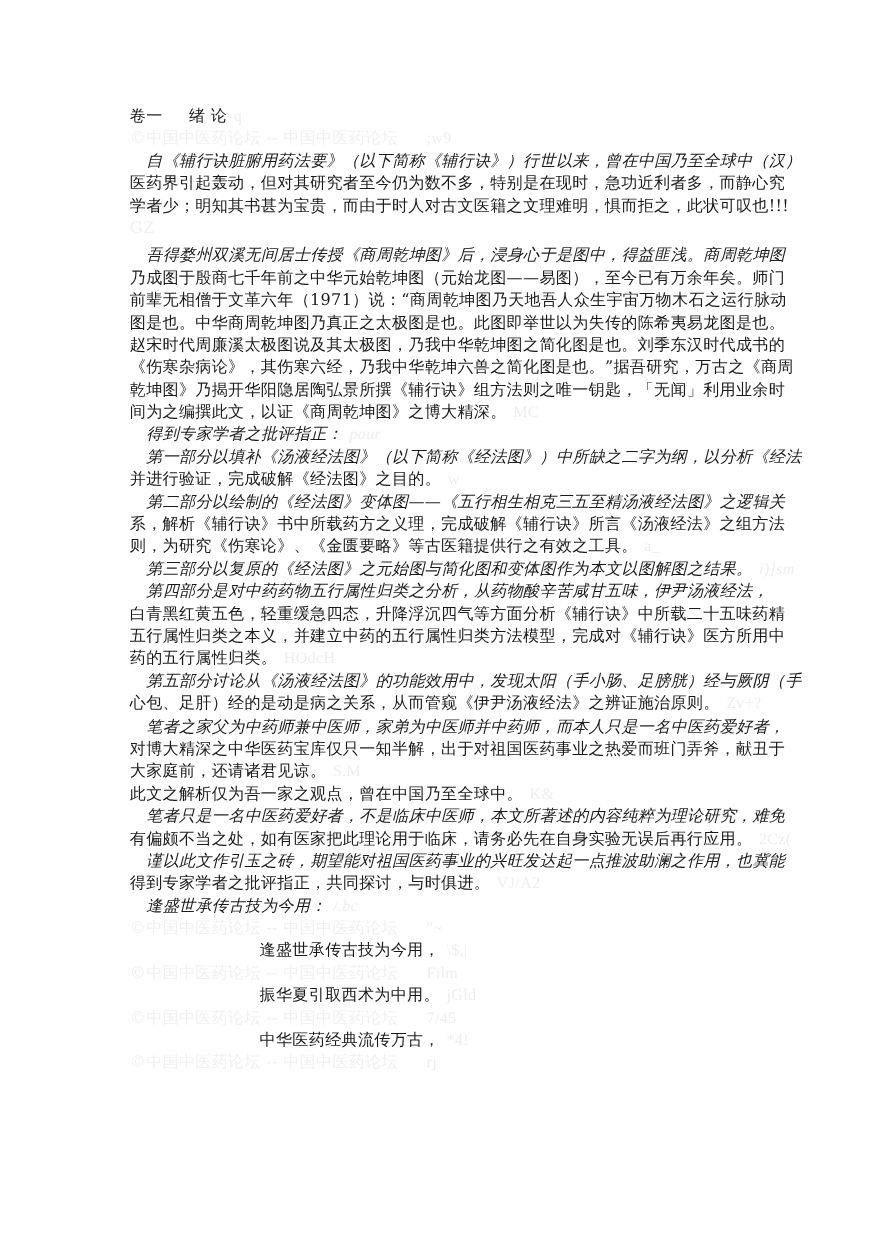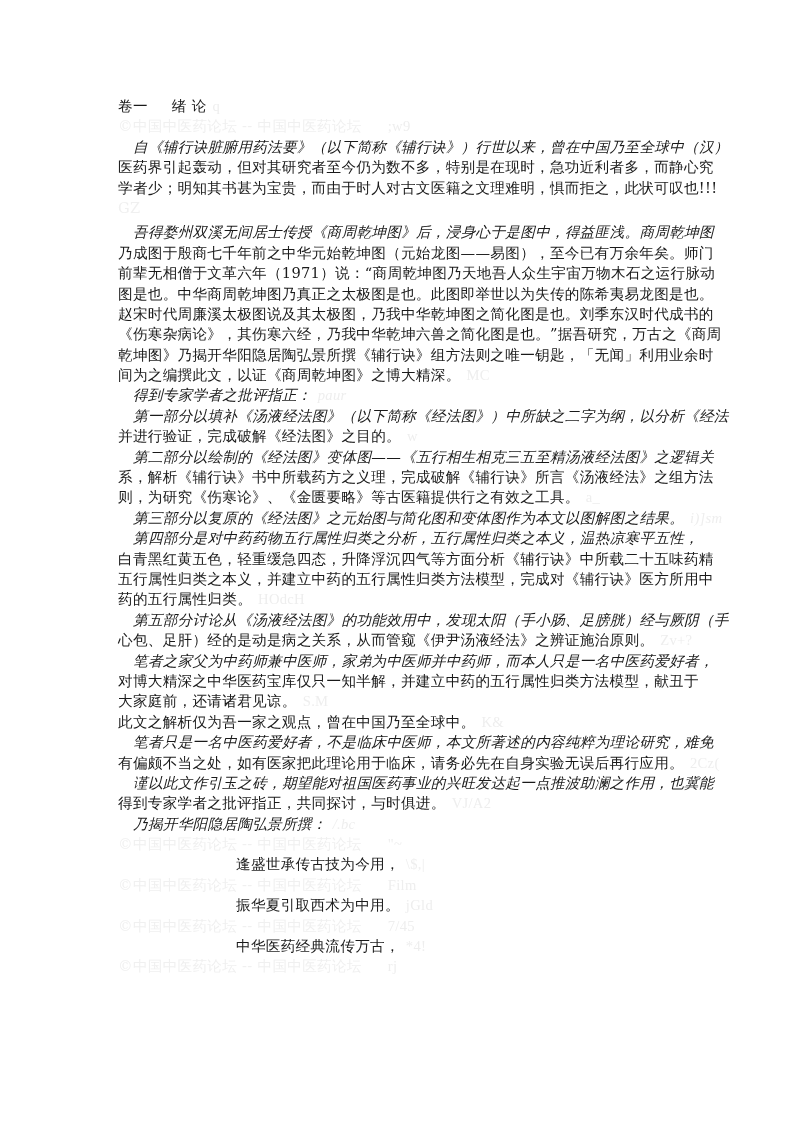--- a/index.html
+++ b/index.html
@@ -61,7 +61,7 @@
   <div class="line indent"><span>第三部分以复原的《经法图》之元始图与简化图和变体图作为本文以图解图之结果。</span><span class="wm-tail">i)]sm</span></div>
 
   <div>
-    <div class="line indent">第四部分是对中药药物五行属性归类之分析，五行属性归类之本义，温热凉寒平五性，</div>
+    <div class="line indent">第四部分是对中药药物五行属性归类之分析，从药物酸辛苦咸甘五味，伊尹汤液经法，</div>
     <div class="line">白青黑红黄五色，轻重缓急四态，升降浮沉四气等方面分析《辅行诀》中所载二十五味药精</div>
     <div class="line">五行属性归类之本义，并建立中药的五行属性归类方法模型，完成对《辅行诀》医方所用中</div>
     <div class="line"><span>药的五行属性归类。</span><span class="wm-tail">HOdcH</span></div>

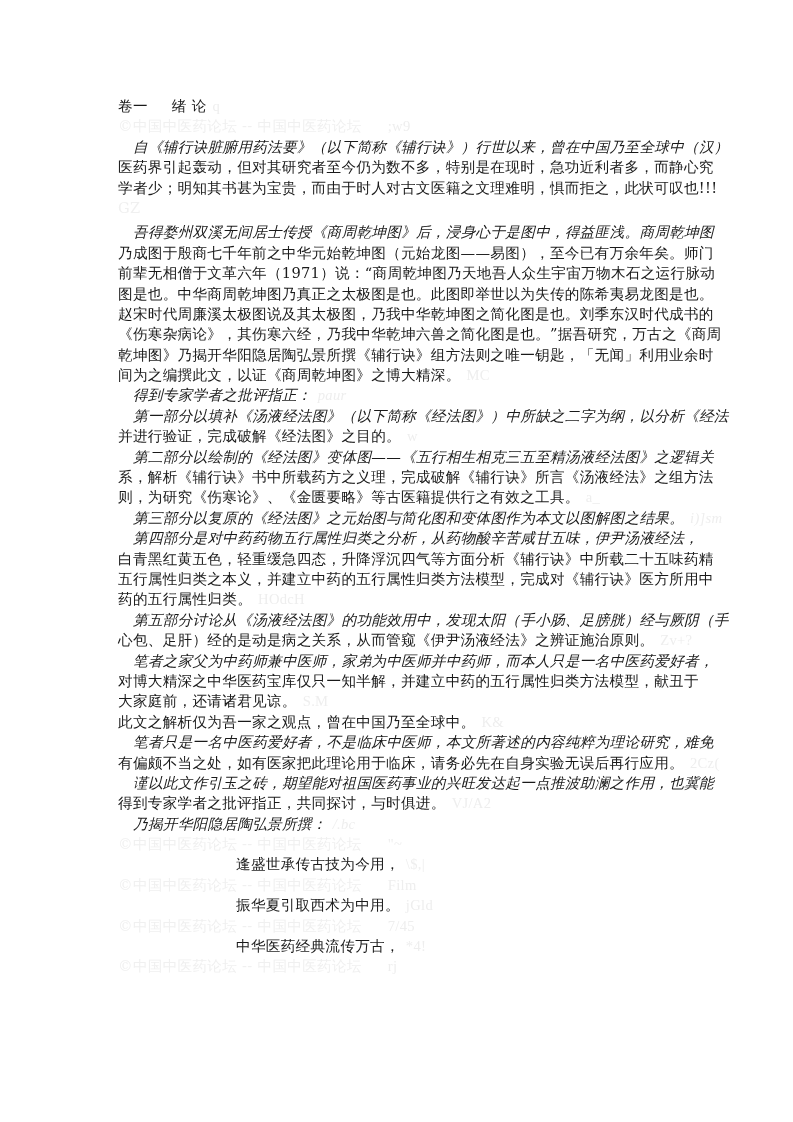--- a/index.html
+++ b/index.html
@@ -74,7 +74,7 @@
 
   <div>
     <div class="line indent">笔者之家父为中药师兼中医师，家弟为中医师并中药师，而本人只是一名中医药爱好者，</div>
-    <div class="line">对博大精深之中华医药宝库仅只一知半解，并建立中药的五行属性归类方法模型，献丑于</div>
+    <div class="line">对博大精深之中华医药宝库仅只一知半解，出于对祖国医药事业之热爱而班门弄斧，献丑于</div>
     <div class="line"><span>大家庭前，还请诸君见谅。</span><span class="wm-tail">S.M</span></div>
   </div>
 

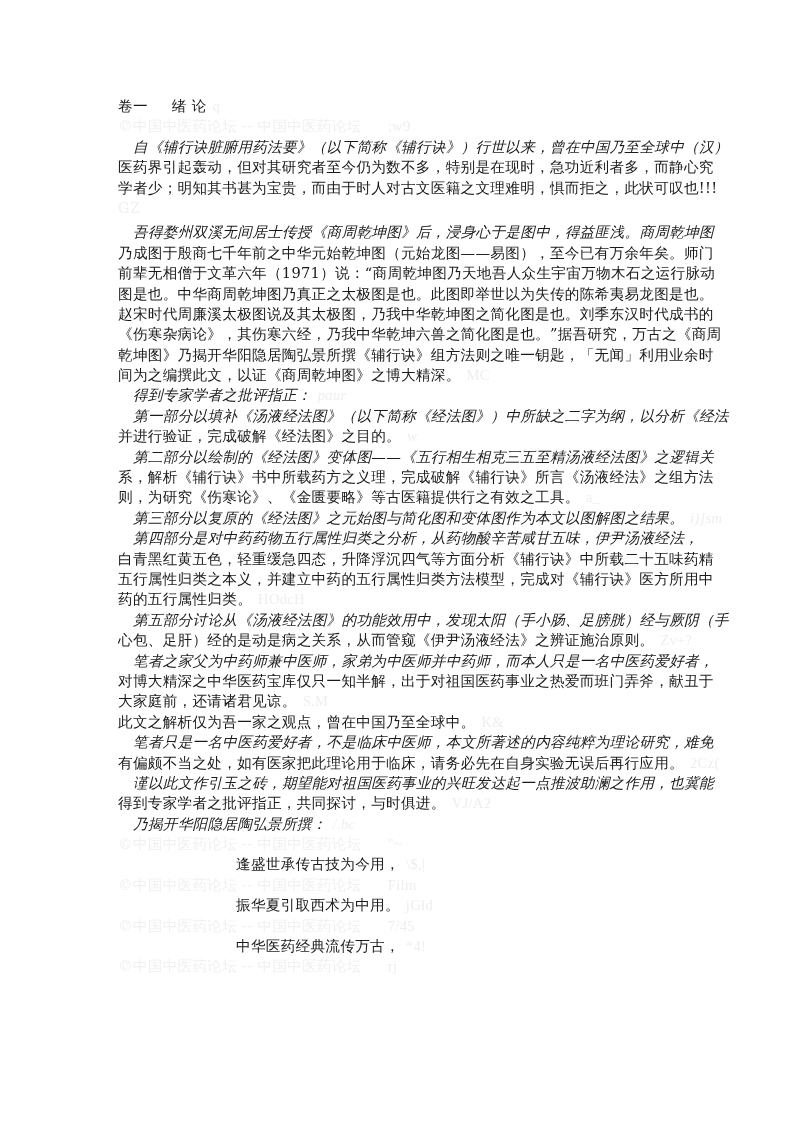--- a/index.html
+++ b/index.html
@@ -90,7 +90,7 @@
     <div class="line"><span>得到专家学者之批评指正，共同探讨，与时俱进。</span><span class="wm-tail">VJ/A2</span></div>
   </div>
 
-  <div class="line indent"><span>乃揭开华阳隐居陶弘景所撰：</span><span class="wm-tail">/.bc</span></div>
+  <div class="line indent"><span>逢盛世承传古技为今用：</span><span class="wm-tail">/.bc</span></div>
 
   <div class="line wm"><span>©中国中医药论坛 -- 中国中医药论坛</span><span class="wm-tail" style="margin-left:26px">"~</span></div>
   <div class="line poem"><span>逢盛世承传古技为今用，</span><span class="wm-tail">\$,|</span></div>

